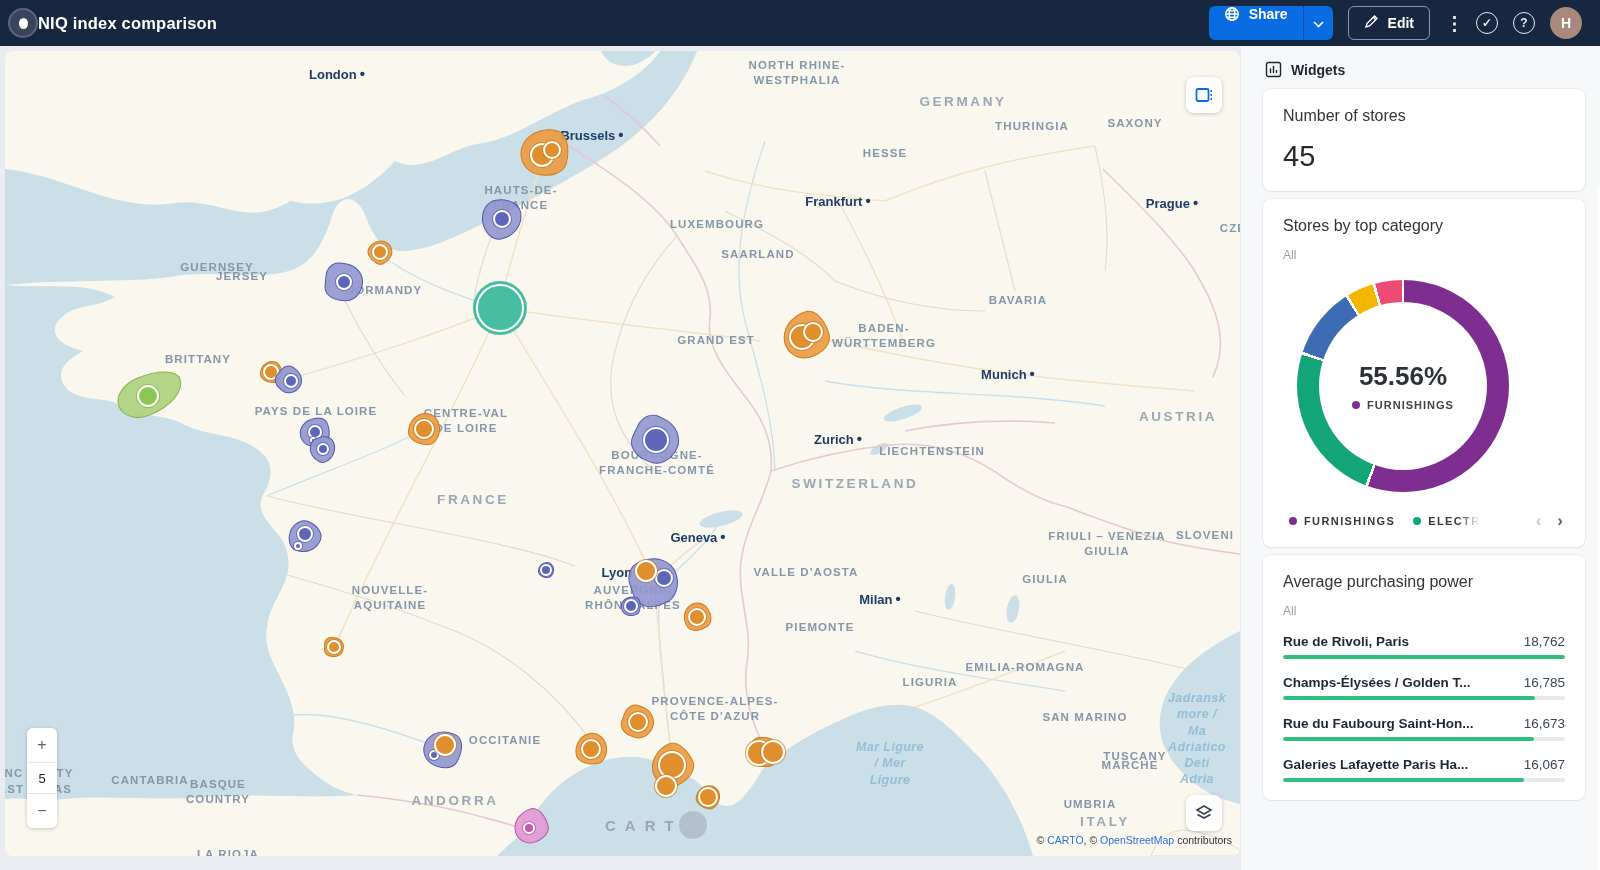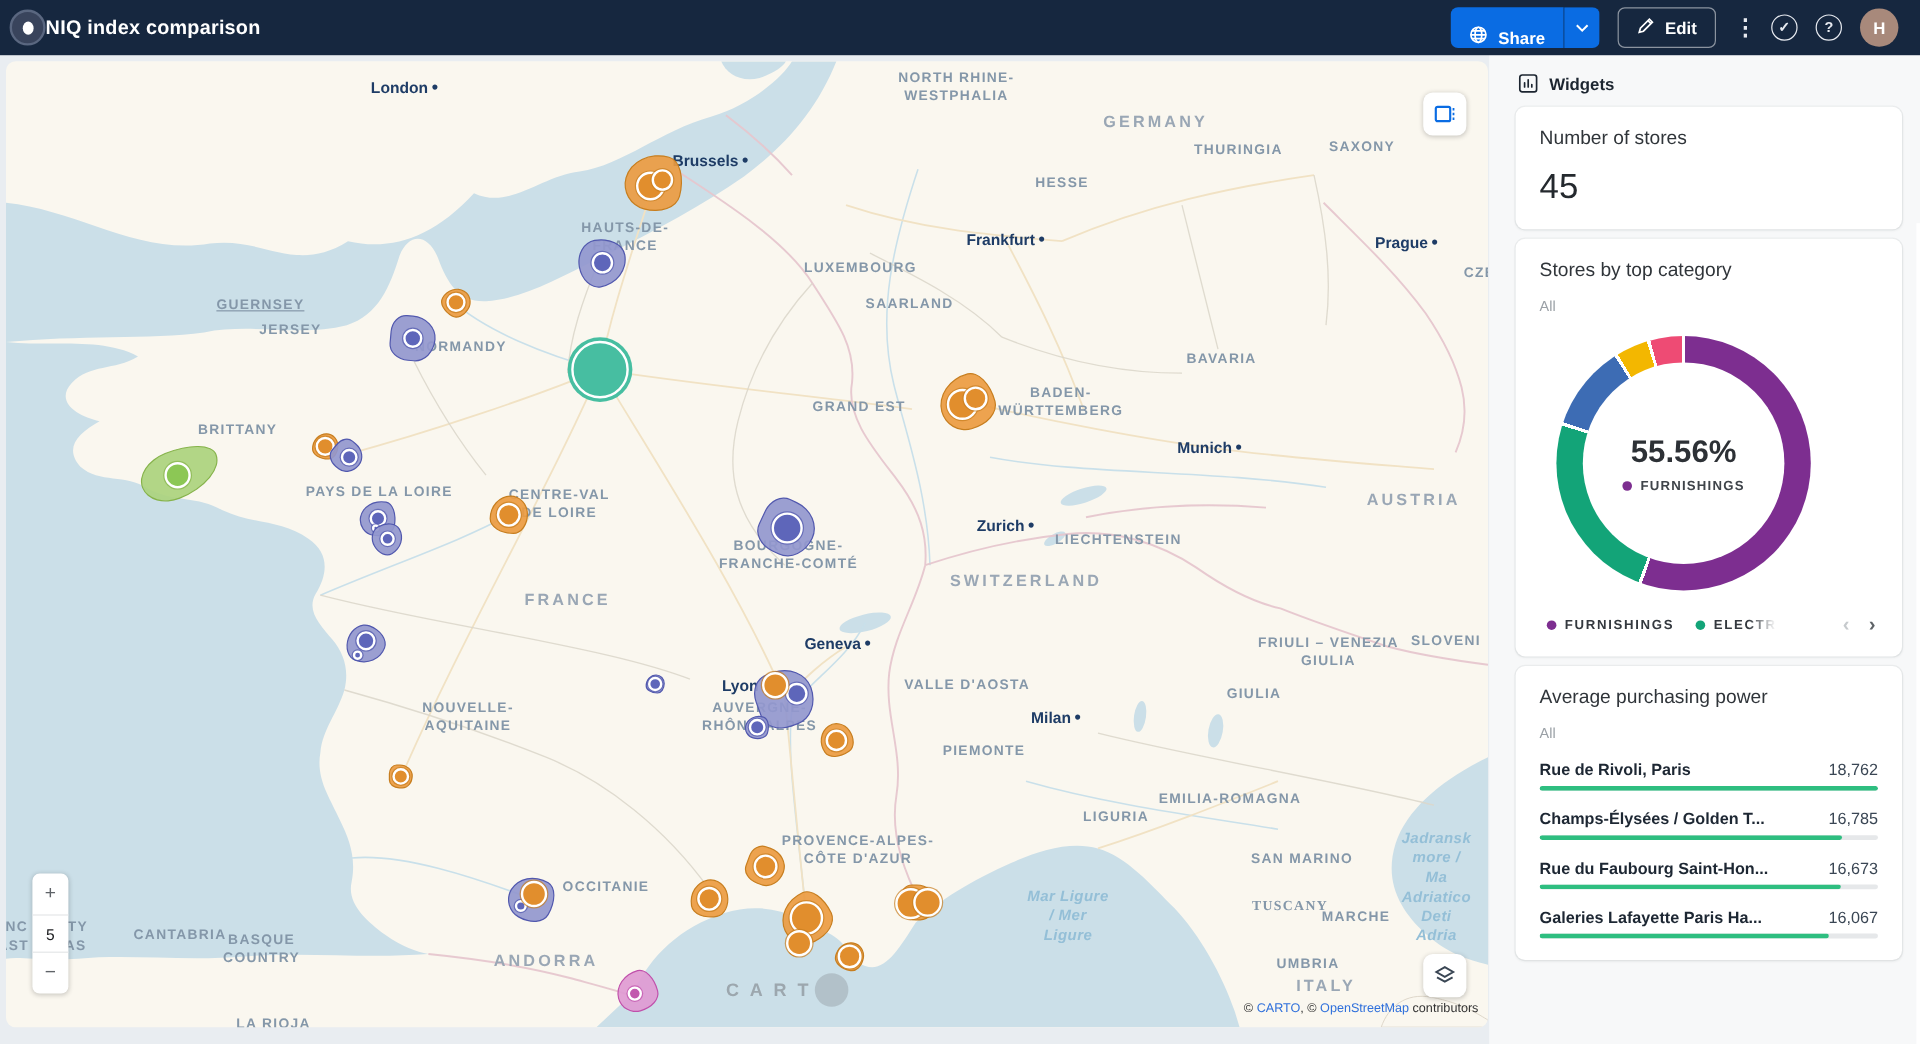--- a/index.html
+++ b/index.html
@@ -16,7 +16,7 @@
   .nav-title { color:#fff; font-size:16.5px; font-weight:700; margin-left:0; letter-spacing:.2px; }
   .nav-right { margin-left:auto; display:flex; align-items:center; gap:15px; }
   .share-split { display:flex; height:34px; }
-  .share-main { display:flex; align-items:flex-end; gap:9px; background:#0A6CE3; color:#fff;
+  .share-main { display:flex; align-items:flex-start; gap:9px; background:#0A6CE3; color:#fff;
     padding:0 15px; border-radius:6px 0 0 6px; font-size:14px; font-weight:700; cursor:pointer; }
   .share-caret { width:30px; background:#0A6CE3; border-left:1px solid rgba(0,0,0,.28);
     border-radius:0 6px 6px 0; display:flex; align-items:center; justify-content:center; cursor:pointer; }

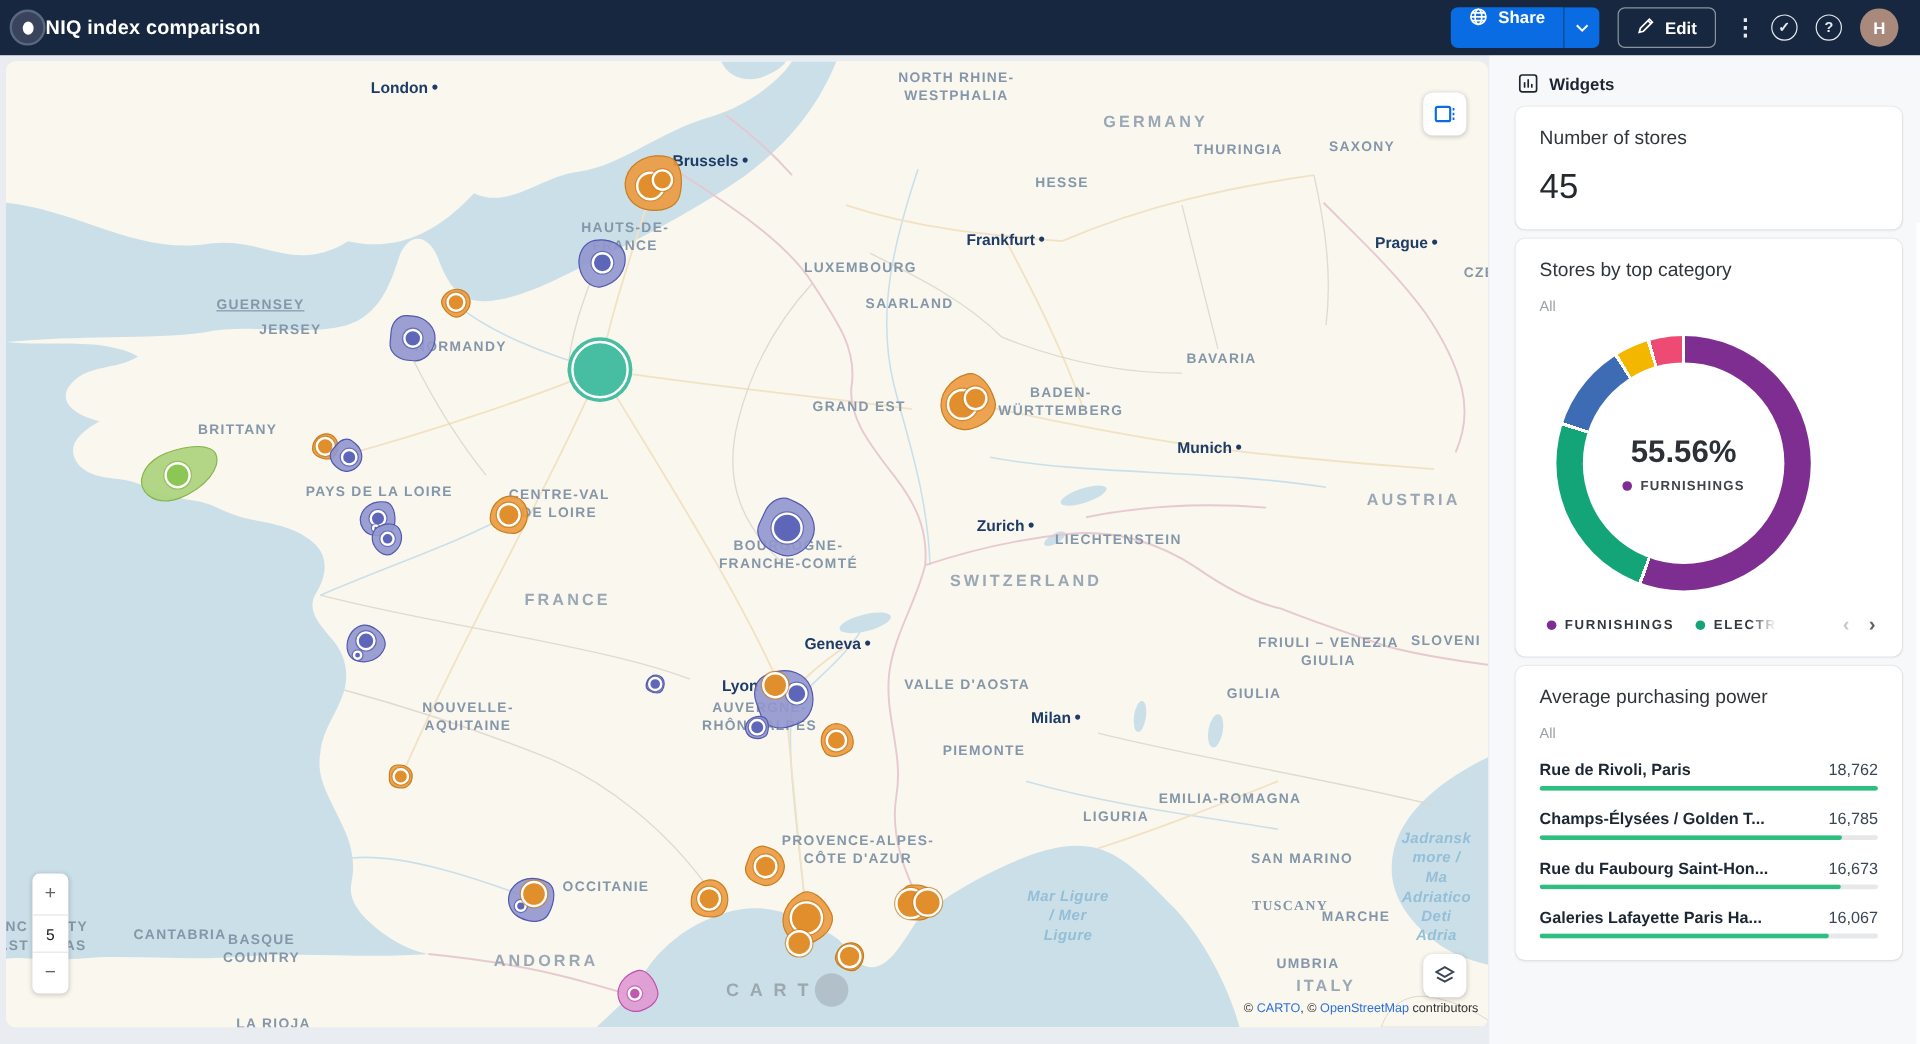--- a/index.html
+++ b/index.html
@@ -261,7 +261,7 @@
 WÜRTTEMBERG</div>
       <div class="map-lbl lbl-state" style="left: 516px; top: 147px;">HAUTS-DE-
 FRANCE</div>
-      <div class="map-lbl lbl-state" style="left: 212px; top: 204px; text-decoration: underline;">GUERNSEY</div>
+      <div class="map-lbl lbl-state" style="left: 212px; top: 216px;">GUERNSEY</div>
       <div class="map-lbl lbl-state" style="left: 237px; top: 225px;">JERSEY</div>
       <div class="map-lbl lbl-state" style="left: 379px; top: 239px;">NORMANDY</div>
       <div class="map-lbl lbl-state" style="left: 193px; top: 308px;">BRITTANY</div>

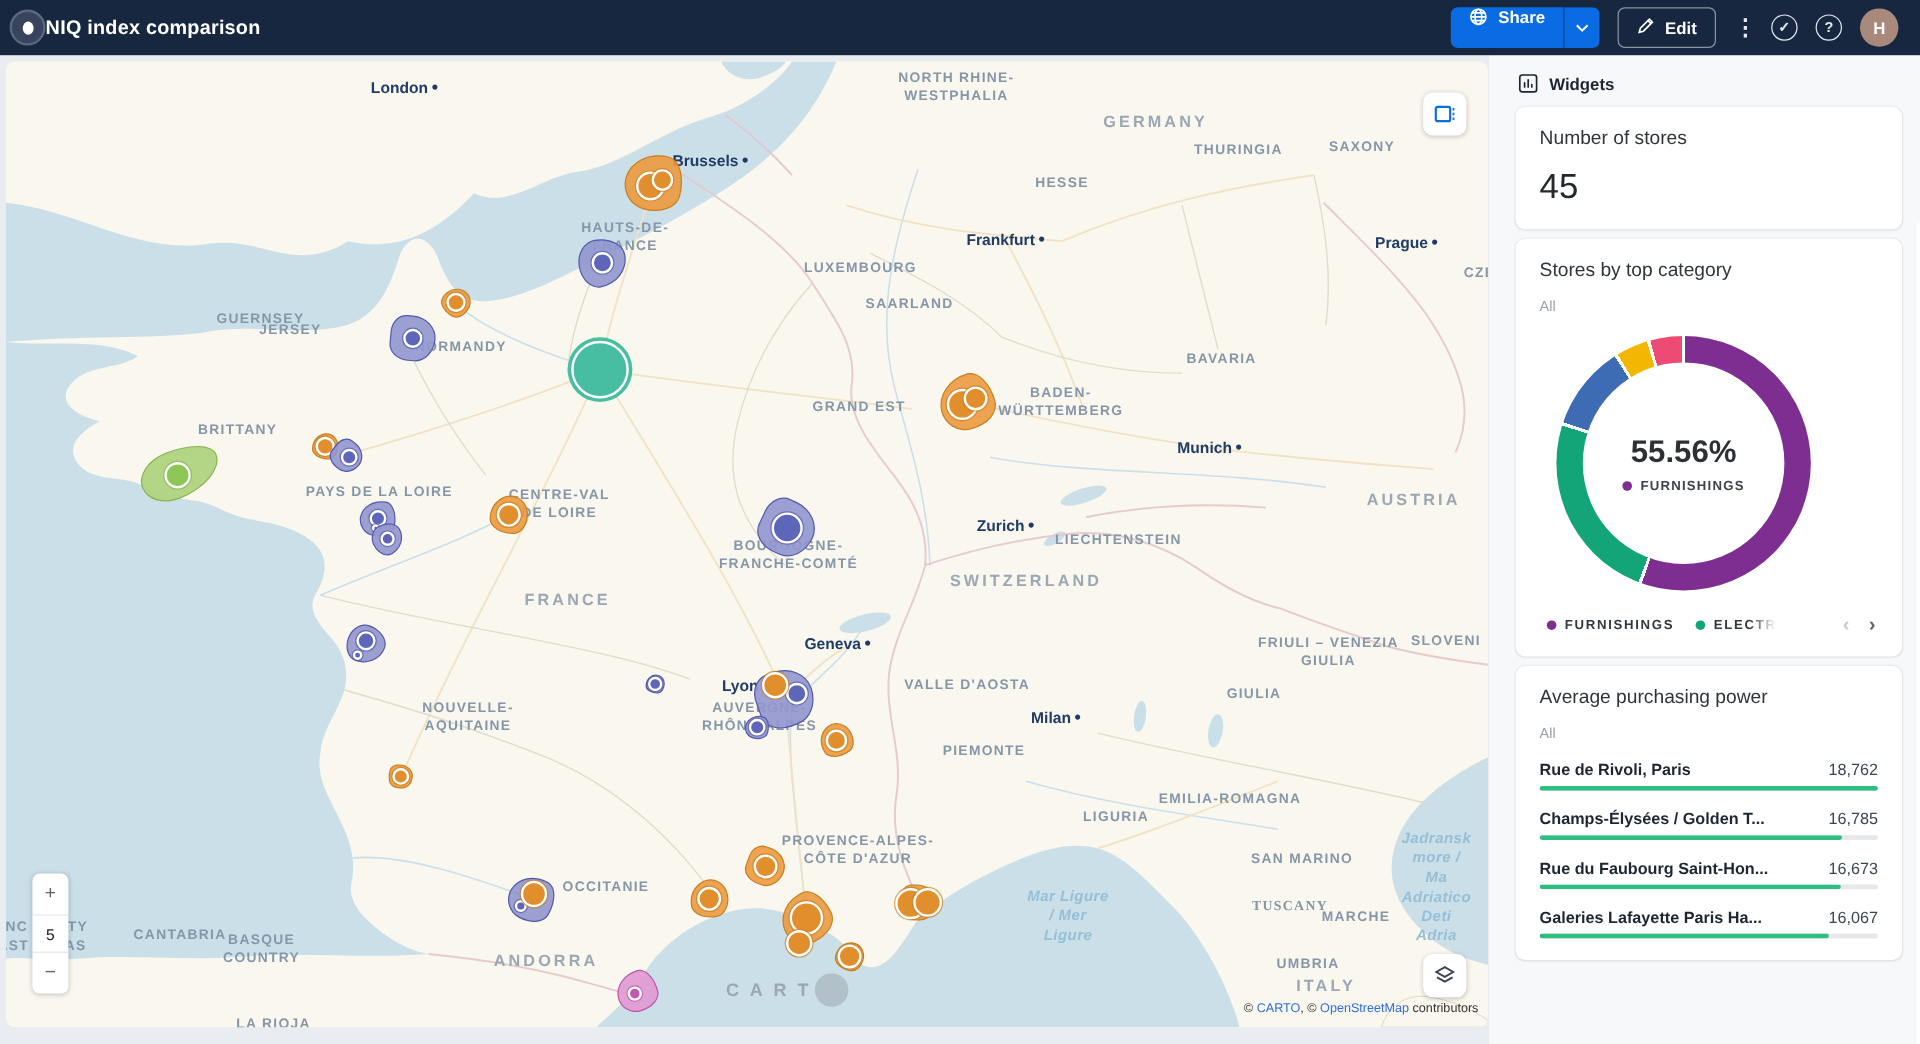--- a/index.html
+++ b/index.html
@@ -288,7 +288,7 @@
       <div class="map-lbl lbl-state" style="left: 1020px; top: 616px;">EMILIA-ROMAGNA</div>
       <div class="map-lbl lbl-state" style="left: 925px; top: 631px;">LIGURIA</div>
       <div class="map-lbl lbl-state" style="left: 1080px; top: 666px;">SAN MARINO</div>
-      <div class="map-lbl lbl-state" style="left: 1070px; top: 705px; font-family: Liberation Serif, serif;">TUSCANY</div>
+      <div class="map-lbl lbl-state" style="left: 1130px; top: 705px;">TUSCANY</div>
       <div class="map-lbl lbl-state" style="left: 1125px; top: 714px;">MARCHE</div>
       <div class="map-lbl lbl-state" style="left: 1085px; top: 753px;">UMBRIA</div>
       <div class="map-lbl lbl-country" style="left: 1100px; top: 771px;">ITALY</div>

